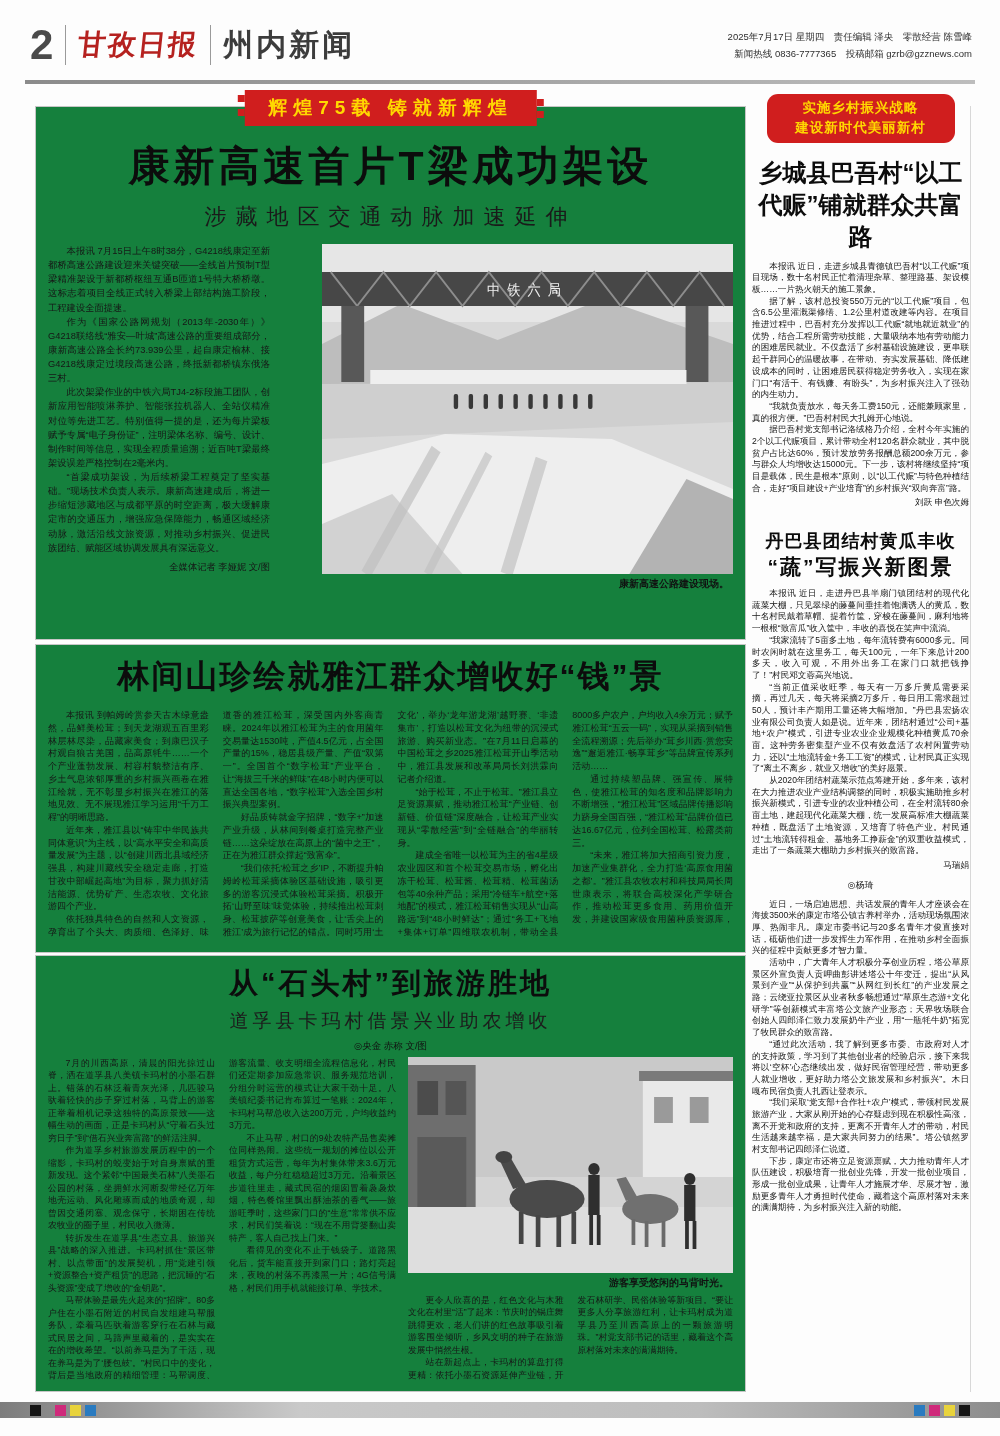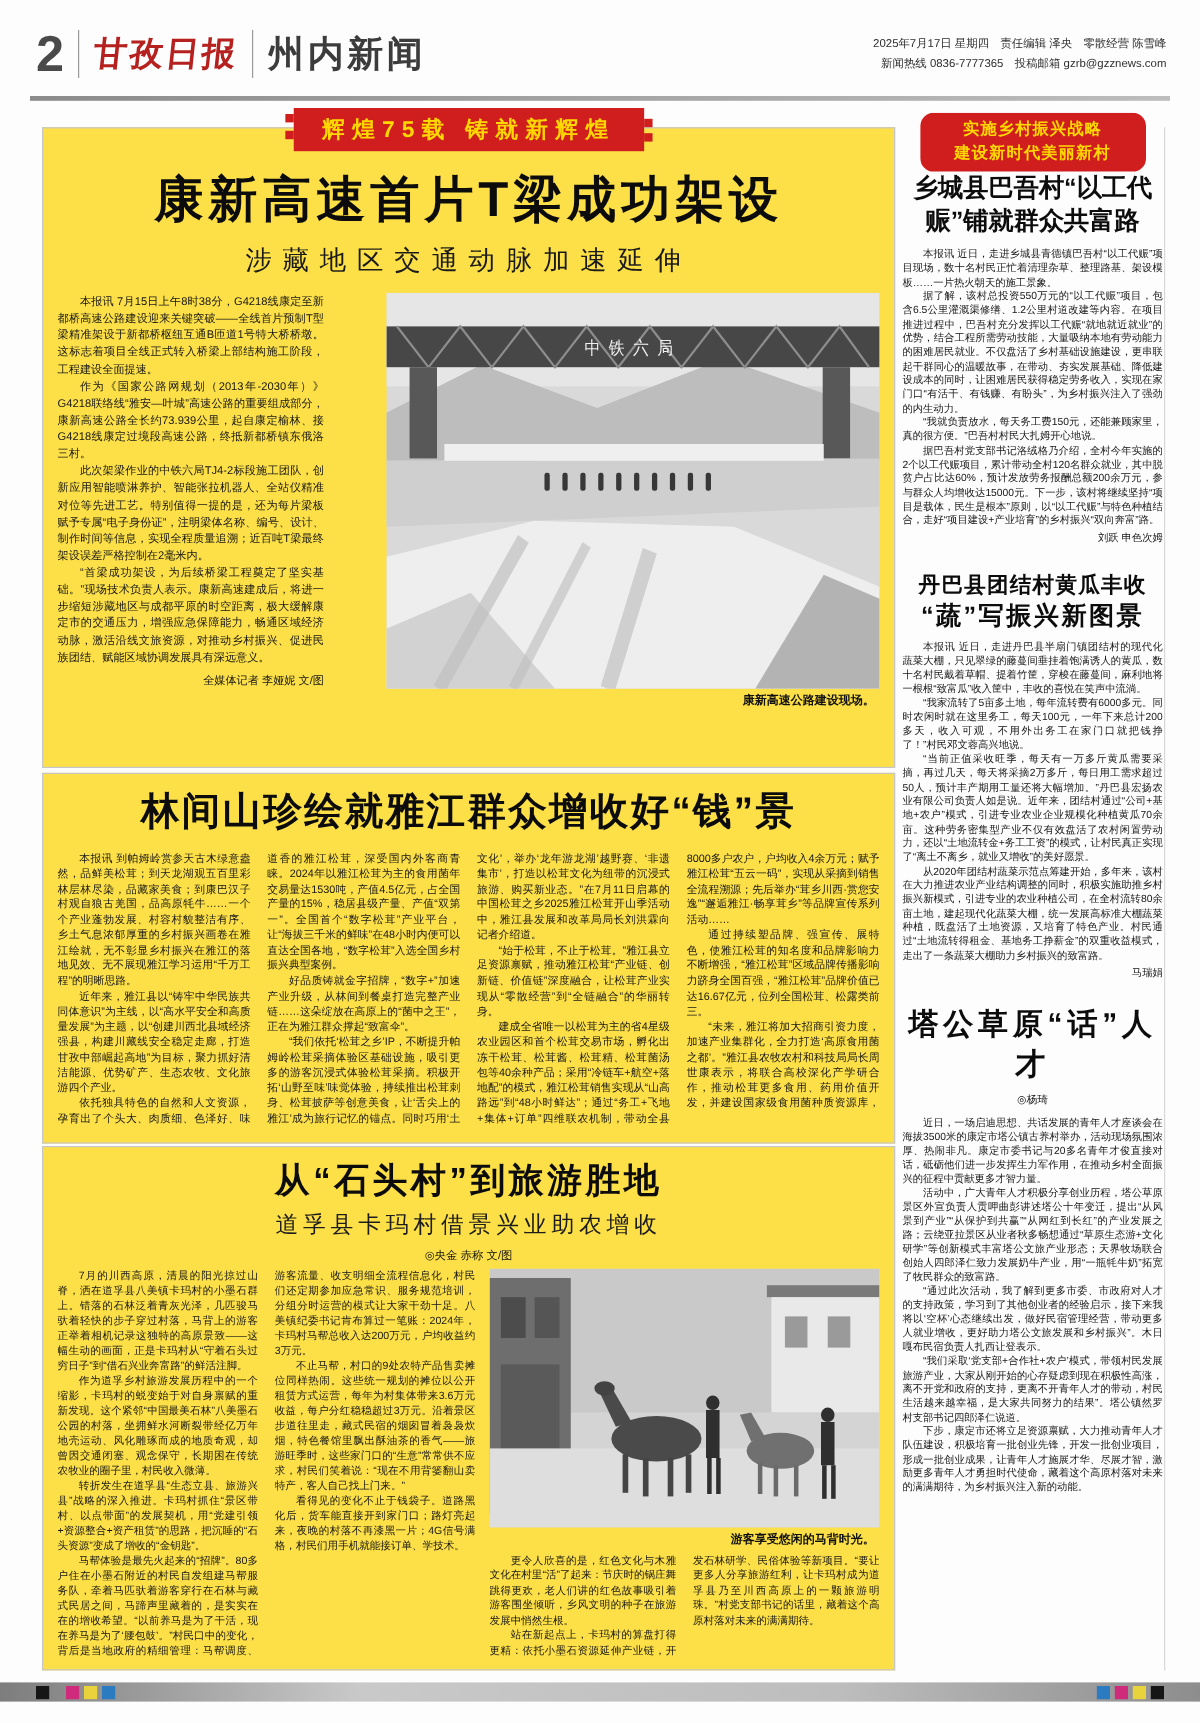--- a/index.html
+++ b/index.html
@@ -22,7 +22,7 @@
   .header-rule { position:absolute; top:80px; left:25px; right:25px; height:4px;
                  background:linear-gradient(to right,#8b8b8b,#bdbdbd); }
   
-  .article { position:absolute; background:#fde047; border:1px solid #c6c6c6; }
+  .article { position:absolute; background:#15803d; border:1px solid #c6c6c6; }
   .article1 { left:35px; top:106px; width:711px; height:534px; }
   .banner1 { position:absolute; top:-17px; left:50%; transform:translateX(-50%);
              background:#d01e1e; color:#ffd800; font-weight:bold; font-size:19px;

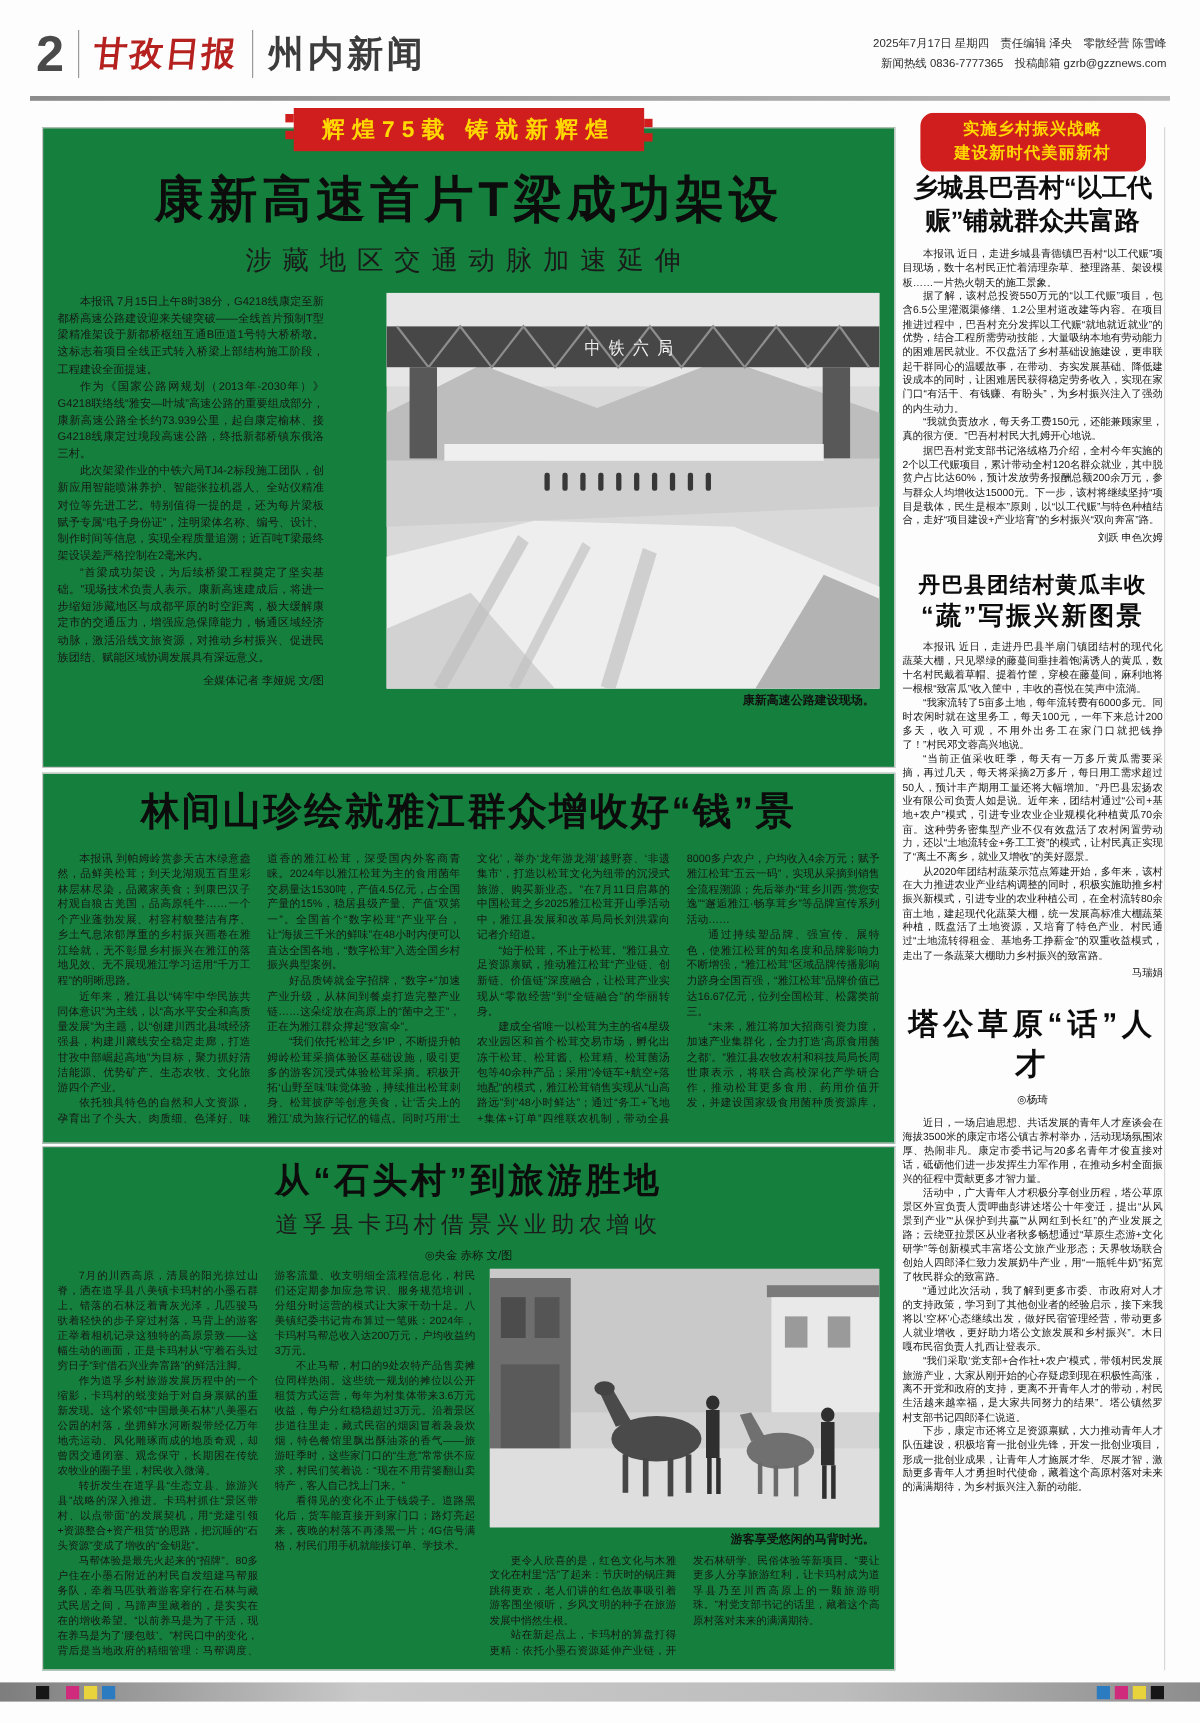--- a/index.html
+++ b/index.html
@@ -60,7 +60,7 @@
   .banner2 { width:188px; margin:0 auto; background:#d01e1e; border-radius:11px; color:#ffd800;
              font-weight:bold; font-size:13.5px; text-align:center; line-height:1.5; padding:4px 0; letter-spacing:1px;}
   .rc-title { text-align:center; font-weight:900; color:#0c0c0c; }
-  .rcA-title { font-size:21px; line-height:1.35; }
+  .rcA-title { font-size:24px; line-height:1.35; margin-top:14px; }
   .rc-body { font-size:8.6px; line-height:1.36; text-align:justify; margin-top:7px; color:#161616;}
   .rc-byline { text-align:right; font-size:8.6px; margin-top:3px; }
   .rcB-line1 { font-size:18px; margin-top:20px; letter-spacing:1px;}

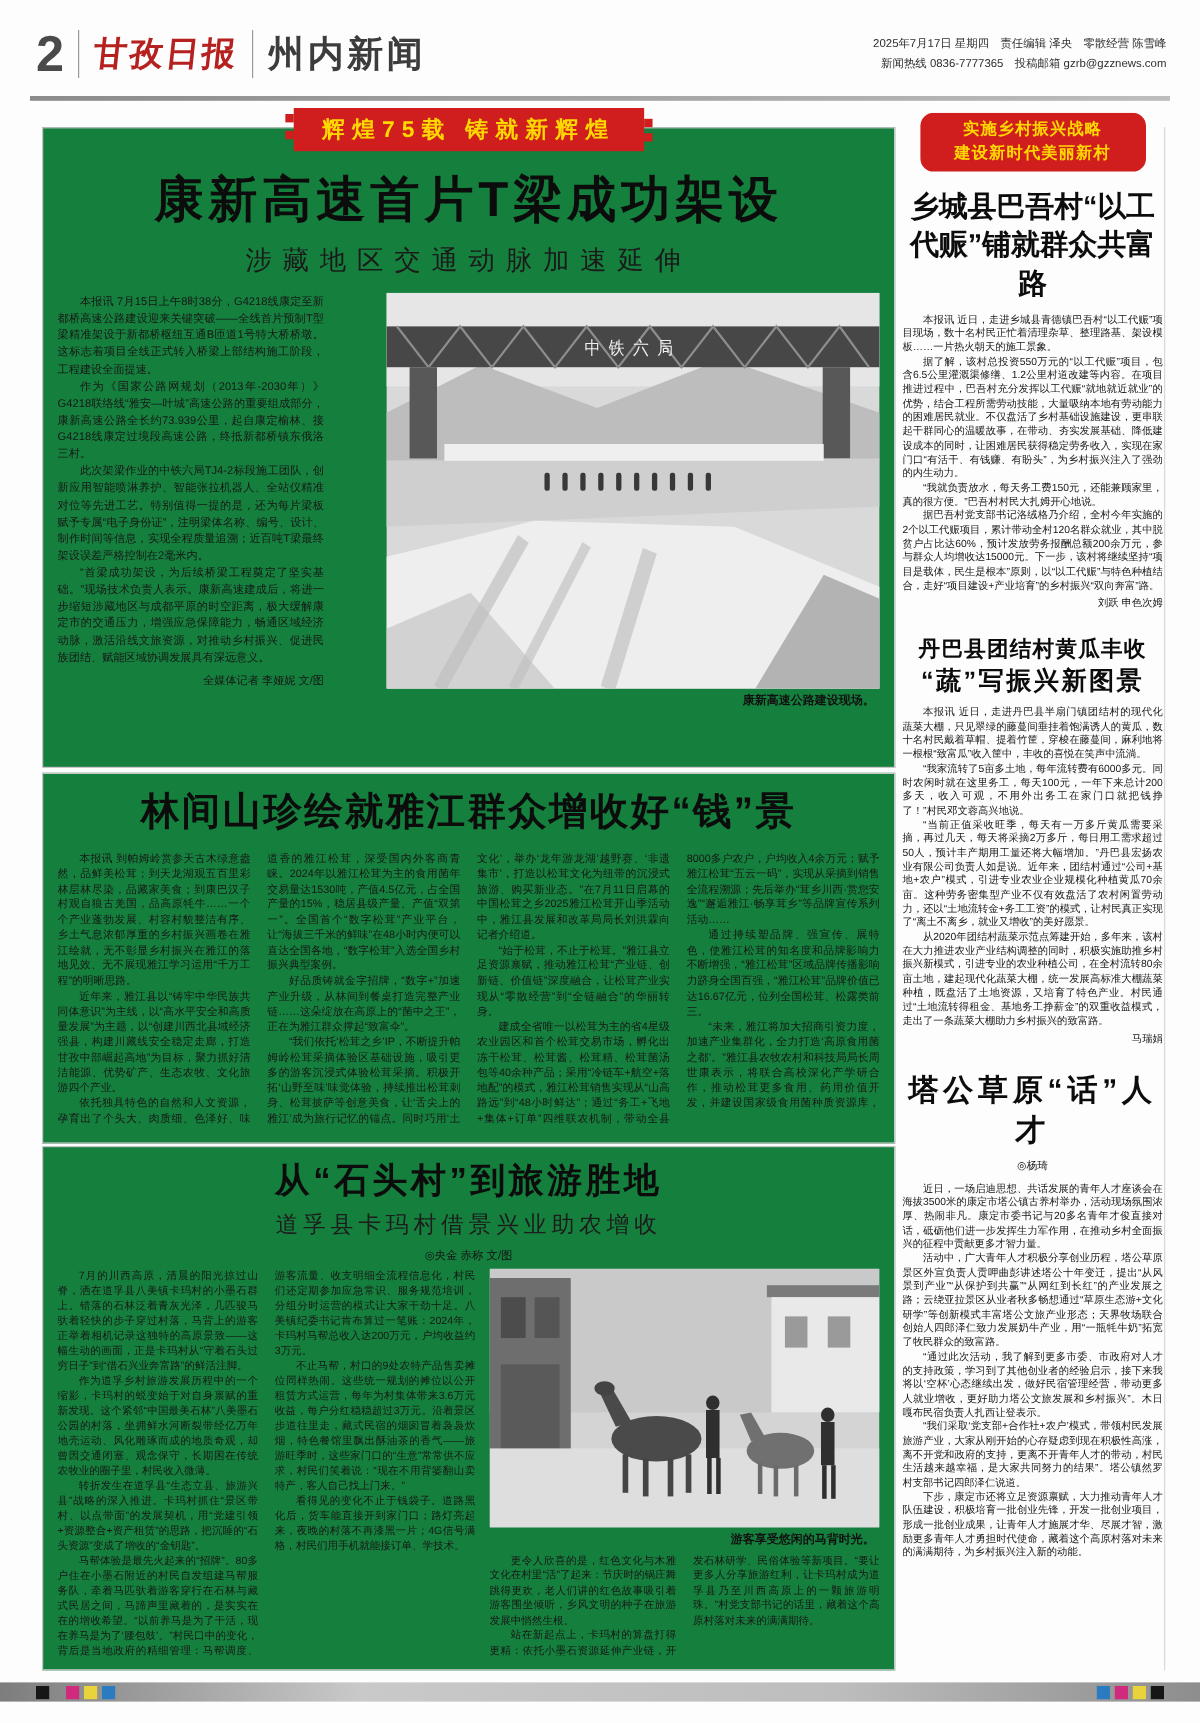--- a/index.html
+++ b/index.html
@@ -241,7 +241,6 @@
     <div class="rc-byline">马瑞娟</div>
   </div>
 
-  <h2 class="rc-title rcC-title">塔公草原“话”人才</h2>
   <div class="rcC-author">◎杨琦</div>
   <div class="rc-body bodytext">
     <p>近日，一场启迪思想、共话发展的青年人才座谈会在海拔3500米的康定市塔公镇古养村举办，活动现场氛围浓厚、热闹非凡。康定市委书记与20多名青年才俊直接对话，砥砺他们进一步发挥生力军作用，在推动乡村全面振兴的征程中贡献更多才智力量。</p>

